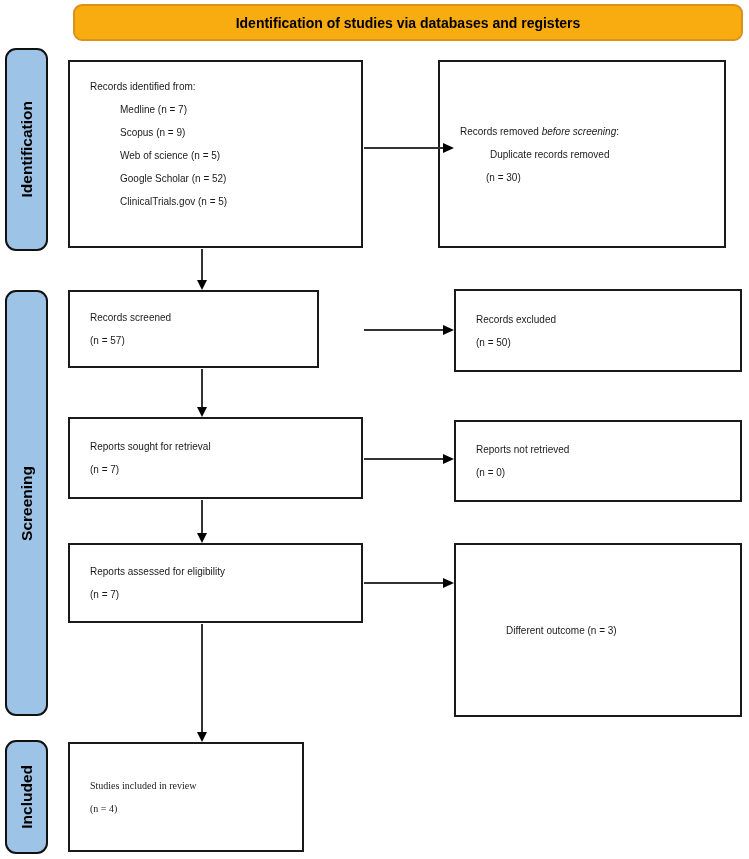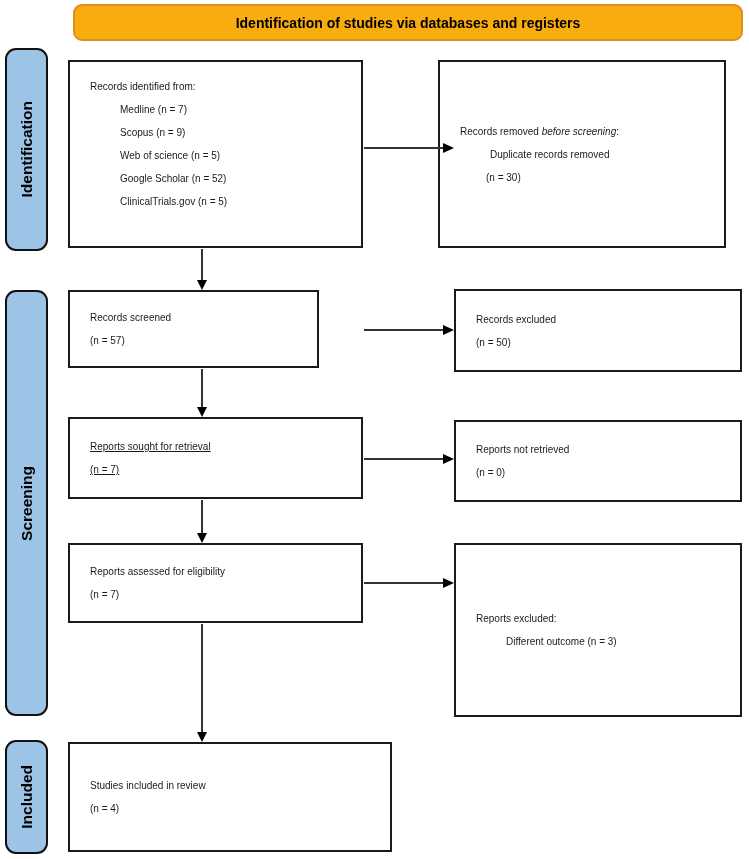--- a/index.html
+++ b/index.html
@@ -112,7 +112,7 @@
     <div>(n = 50)</div>
   </div>
 
-  <div class="abs box" style="left:68px;top:417px;width:295px;height:82px;text-decoration:underline;">
+  <div class="abs box" style="left:68px;top:417px;width:295px;height:82px;">
     <div>Reports sought for retrieval</div>
     <div>(n = 7)</div>
   </div>

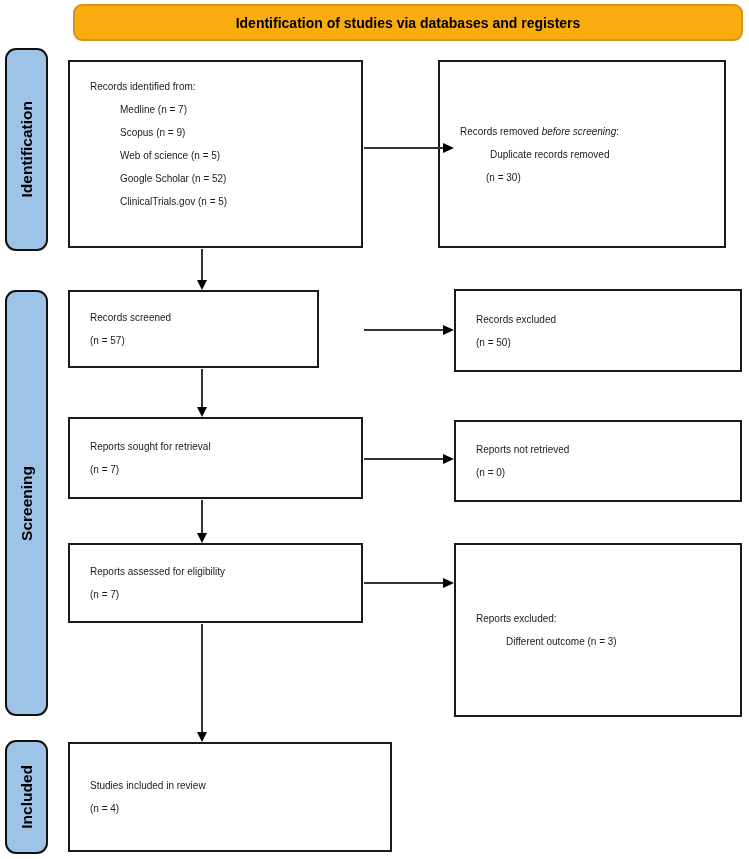--- a/index.html
+++ b/index.html
@@ -126,7 +126,6 @@
     <div>(n = 7)</div>
   </div>
   <div class="abs box" style="left:454px;top:543px;width:288px;height:174px;">
-    <div>Reports excluded:</div>
     <div class="indent1">Different outcome (n = 3)</div>
   </div>
 

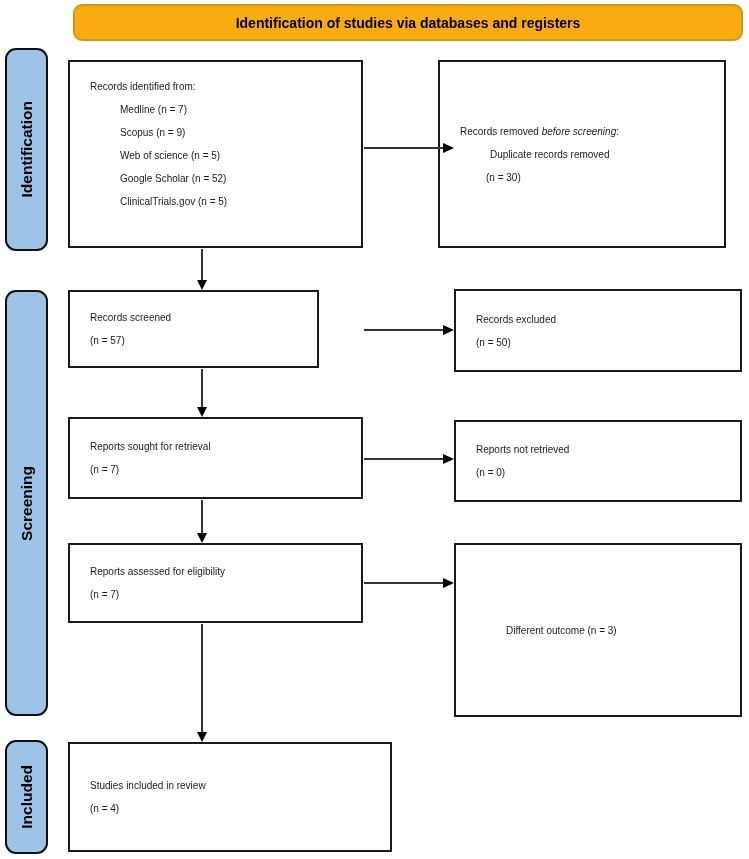--- a/index.html
+++ b/index.html
@@ -129,7 +129,7 @@
     <div class="indent1">Different outcome (n = 3)</div>
   </div>
 
-  <div class="abs box" style="left:68px;top:742px;width:324px;height:110px;">
+  <div class="abs box" style="left:68px;top:742px;width:236px;height:110px;font-family:Liberation Serif, serif;">
     <div>Studies included in review</div>
     <div>(n = 4)</div>
   </div>

